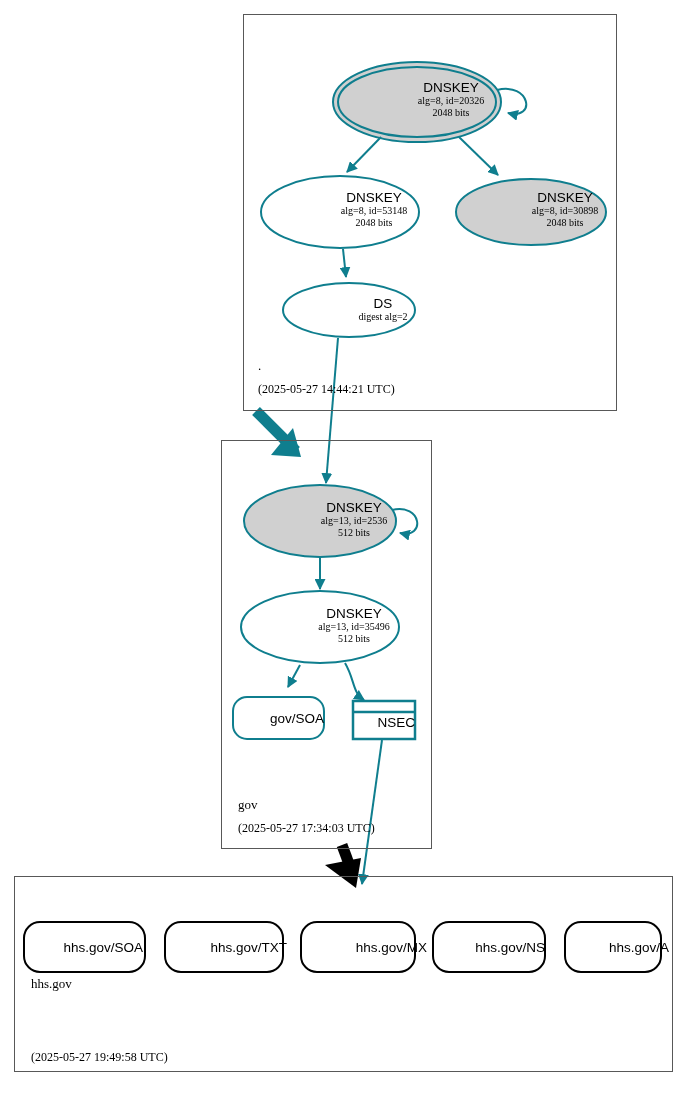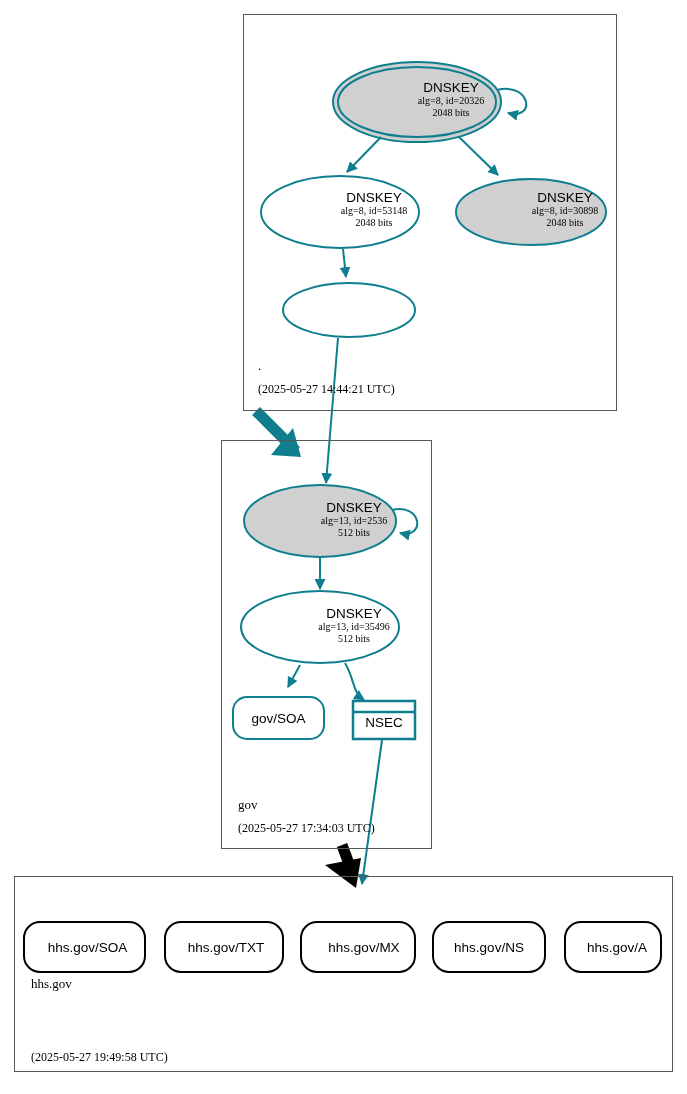--- a/index.html
+++ b/index.html
@@ -194,6 +194,10 @@
     <div class="nl-sub">2048 bits</div>
   </div>
 
+  <div class="node-label" style="left:269px; top:296px; width:160px;">
+    <div class="nl-title">DS</div>
+    <div class="nl-sub">digest alg=2</div>
+  </div>
 
   <div class="node-label" style="left:240px; top:500px; width:160px;">
     <div class="nl-title">DNSKEY</div>

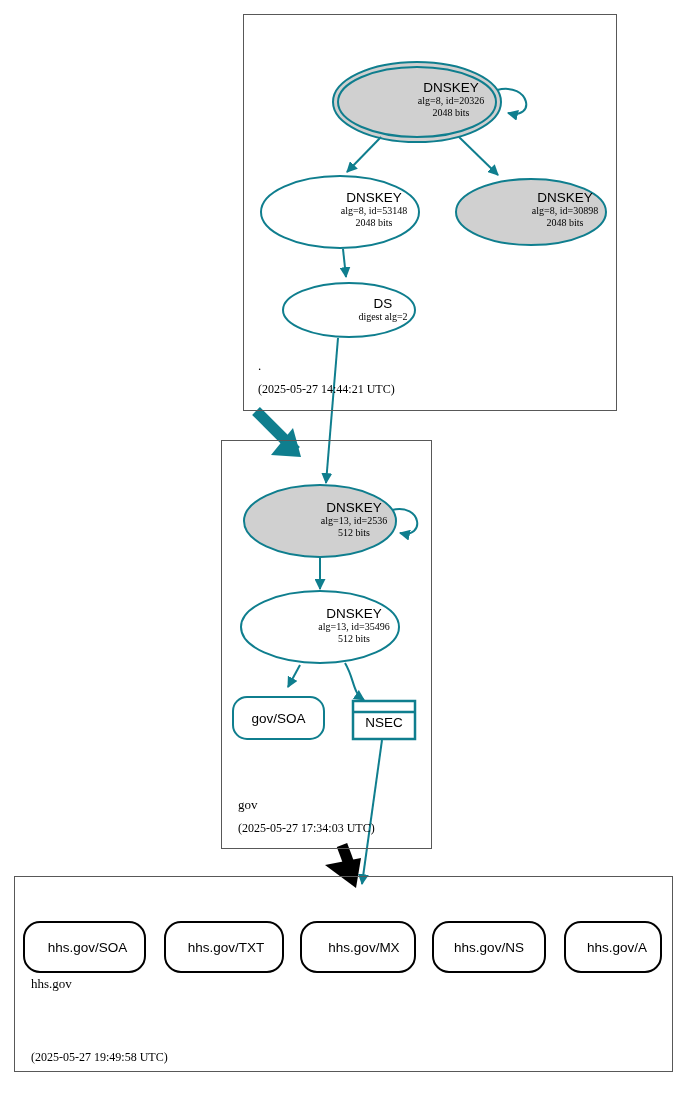--- a/index.html
+++ b/index.html
@@ -67,7 +67,7 @@
     font-family: "Liberation Sans", sans-serif;
     font-size: 13.5px;
     color: #000000;
-    text-align: center;
+    text-align: right;
     white-space: nowrap;
   }
 </style>

